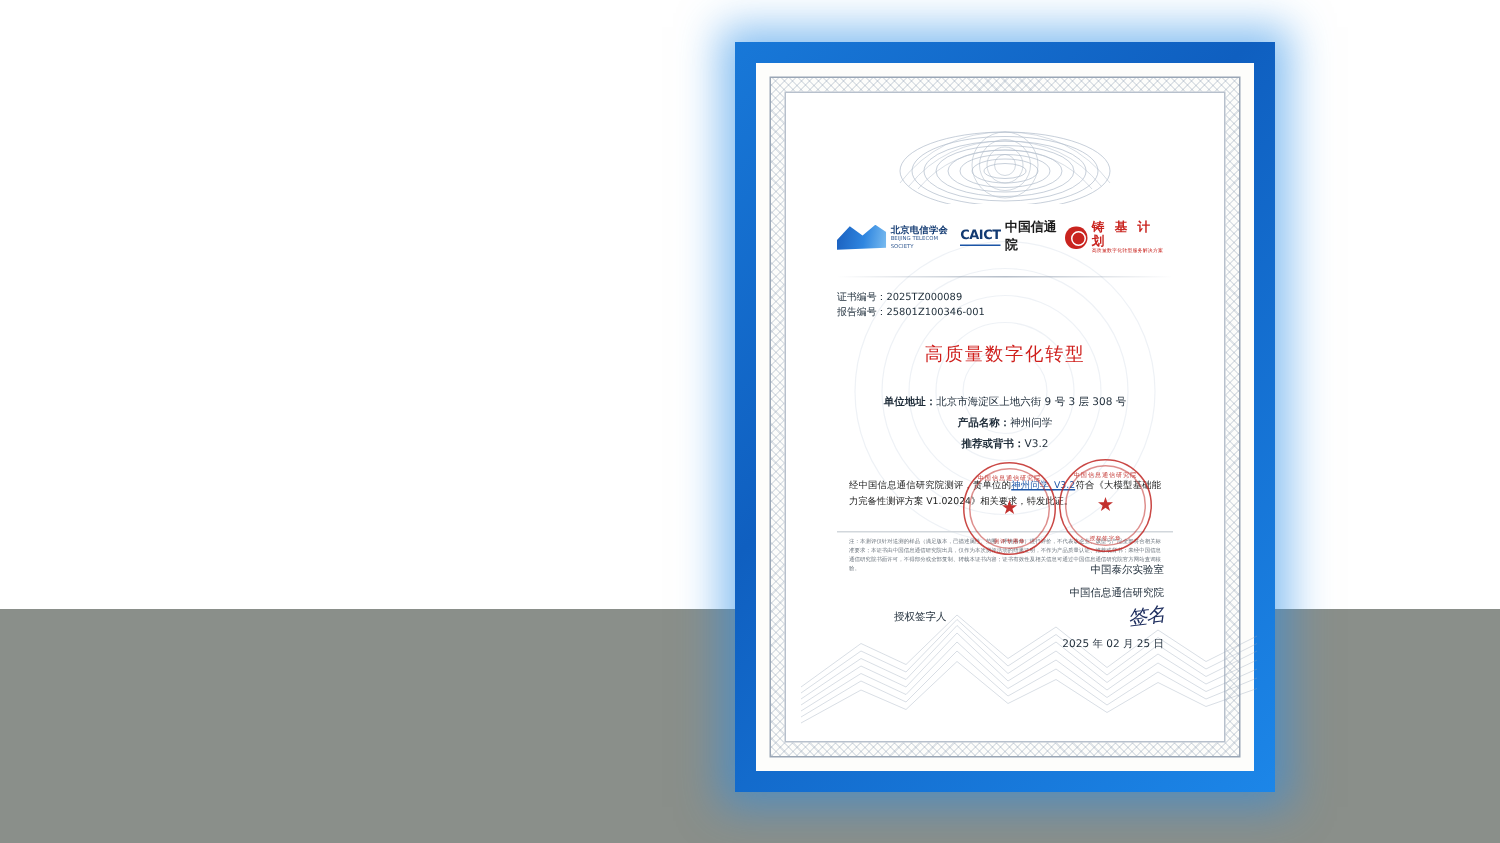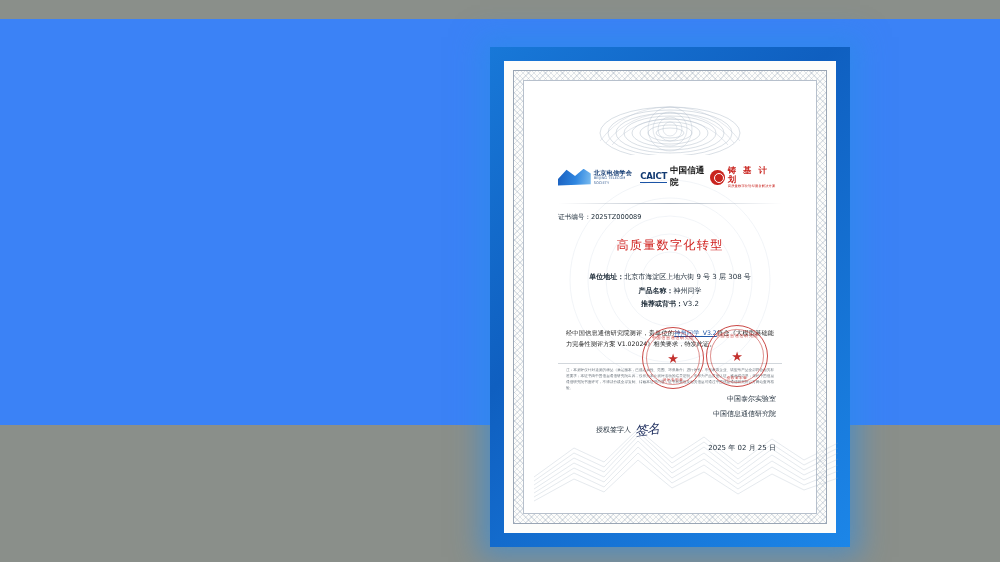--- a/index.html
+++ b/index.html
@@ -16,8 +16,7 @@
     position: relative;
     width: 1000px;
     height: 406px;
-    background: #3b82f6;
-    margin-top: 19px;
+    background: #ffffff;
   }
 
   

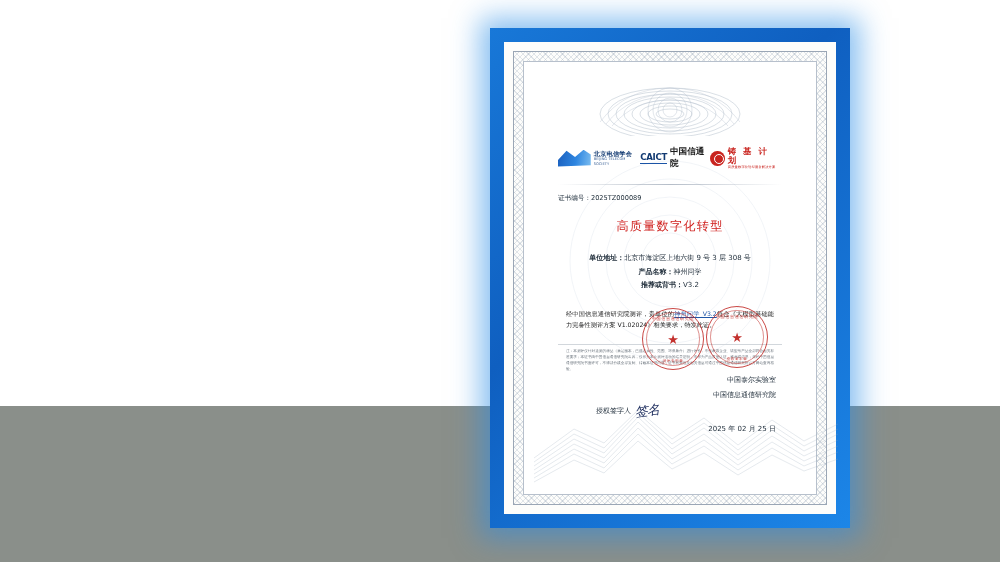--- a/index.html
+++ b/index.html
@@ -348,6 +348,9 @@
               <div>
                 <span class="lbl">证书编号：</span><span class="val">2025TZ000089</span>
               </div>
+              <div>
+                <span class="lbl">报告编号：</span><span class="val">25801Z100346-001</span>
+              </div>
             </div>
 
             <div class="title-block">

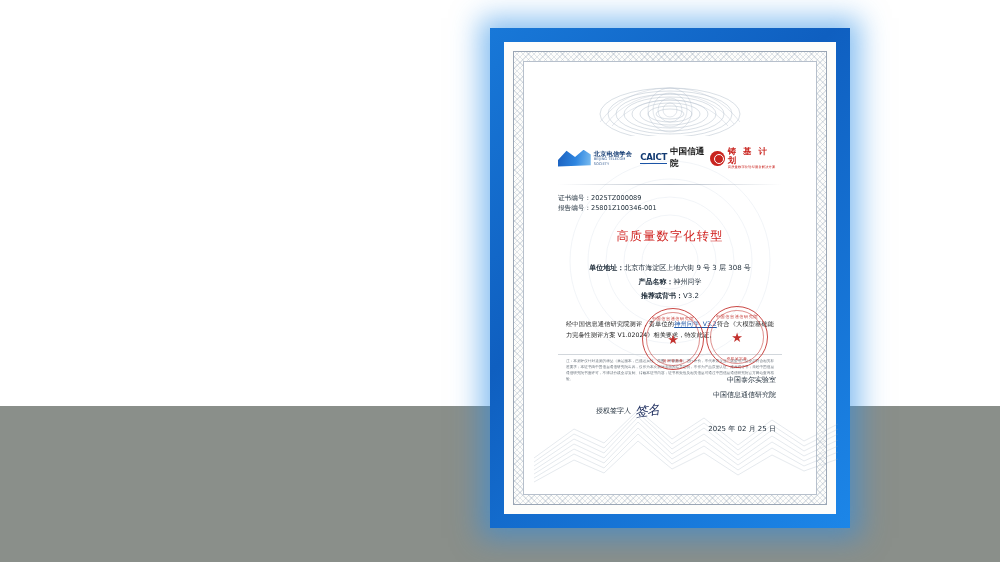--- a/index.html
+++ b/index.html
@@ -248,7 +248,7 @@
   .stamp .arc-bot { bottom: 6px; font-size: 3.6px; }
 
   .org-line { font-size: 7px; color: #1d2b38; margin-top: 2px; line-height: 1.85; }
-  .sig-row { display: flex; align-items: center; justify-content: flex-start; gap: 4px; }
+  .sig-row { display: flex; align-items: center; justify-content: space-between; gap: 4px; }
   .sig-label { font-size: 7px; color: #1d2b38; }
   .sig-glyph {
     font-size: 13px;

